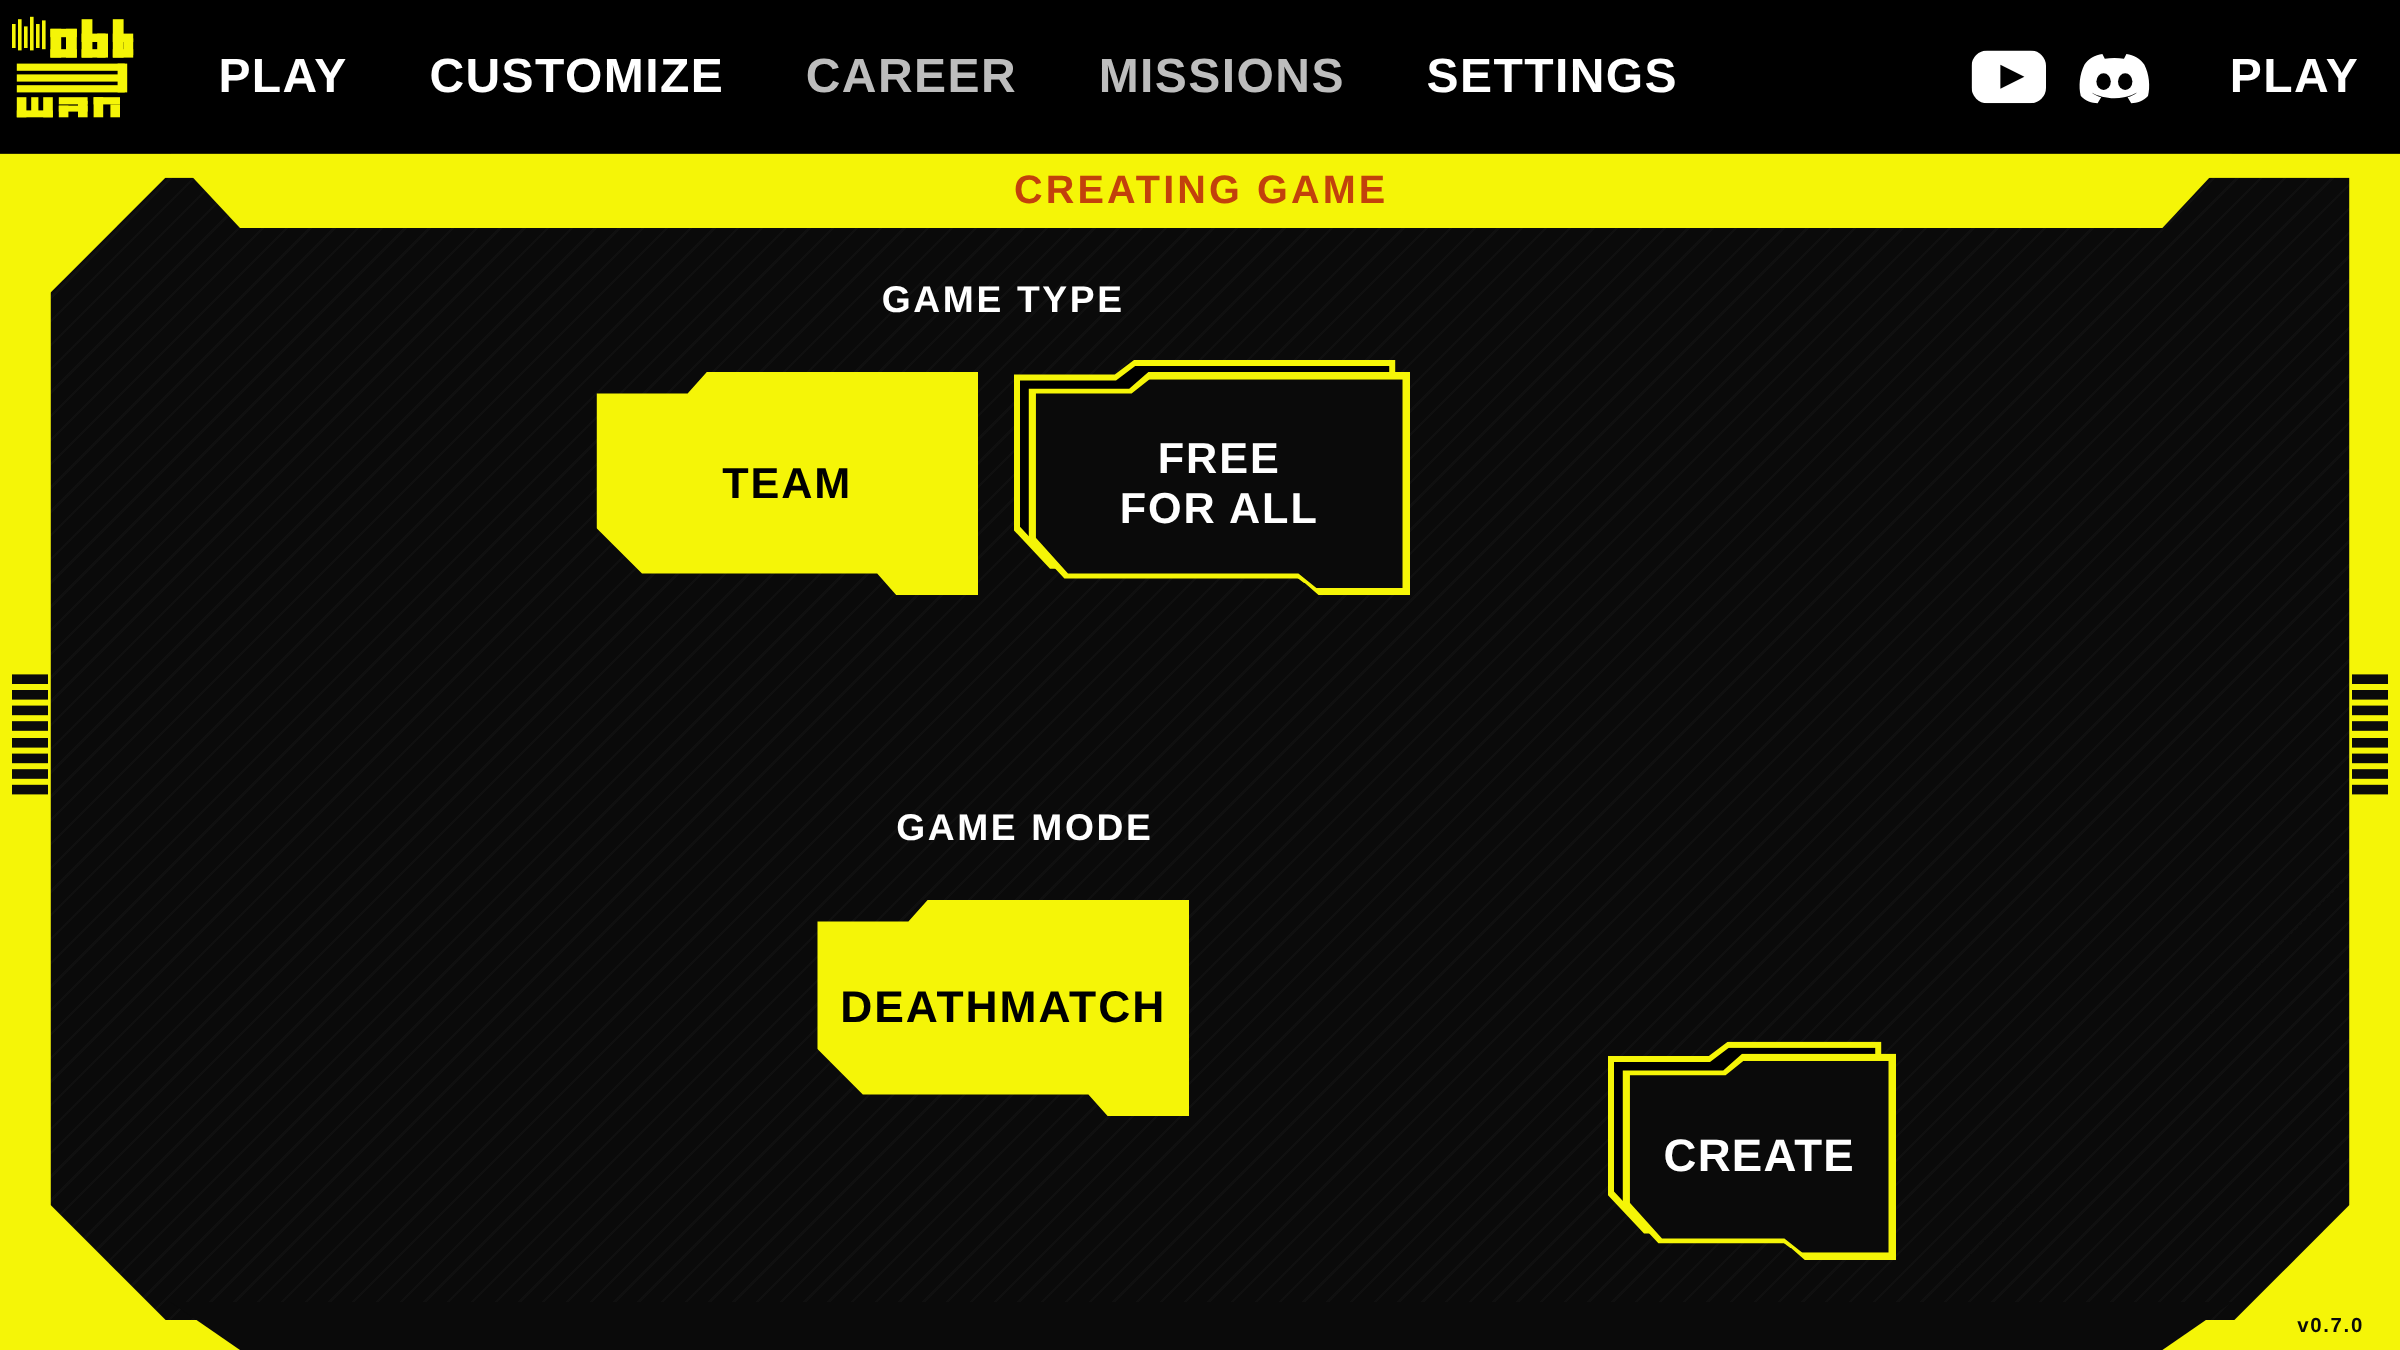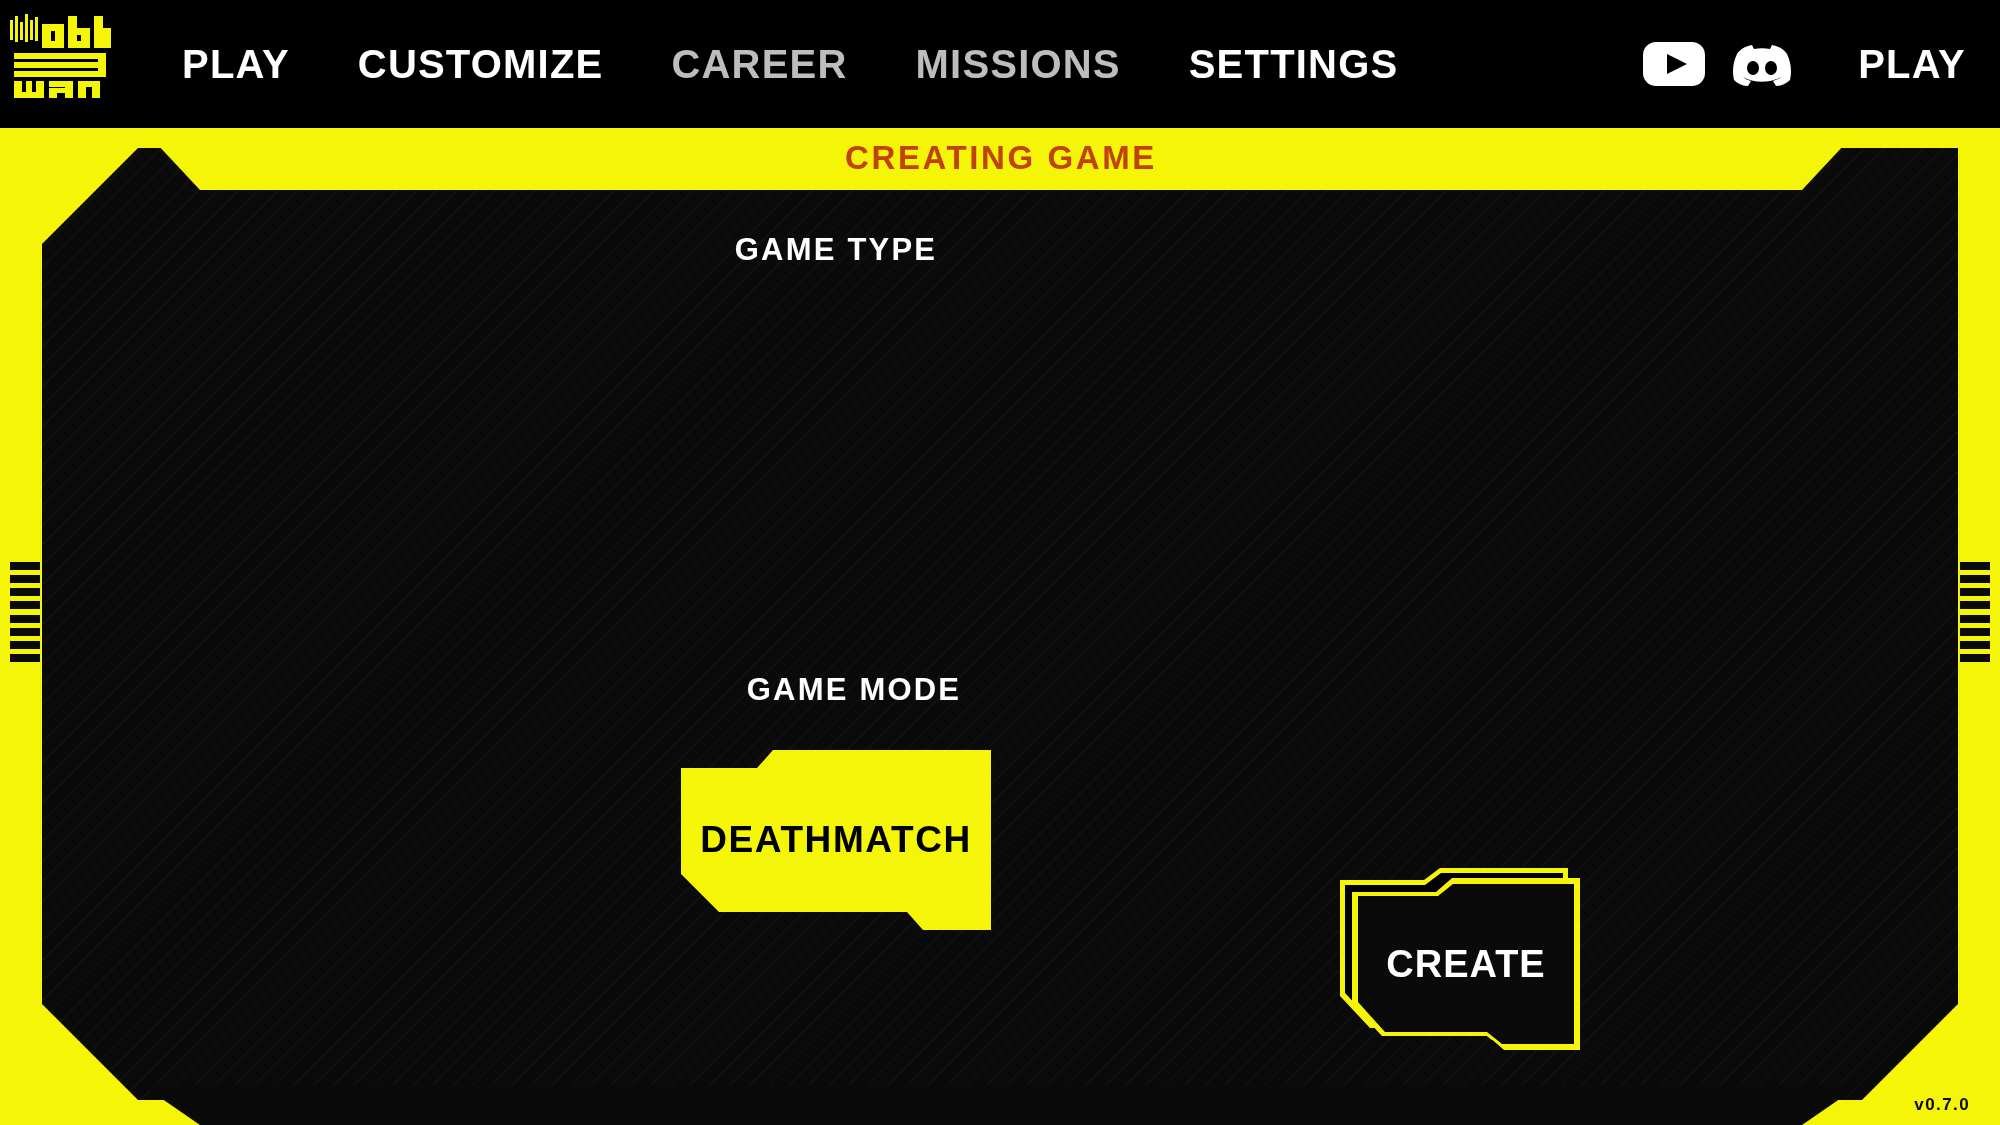--- a/index.html
+++ b/index.html
@@ -404,6 +404,23 @@
 
     <div class="section-label" id="label-game-type">GAME TYPE</div>
 
+    <div class="btn-row" id="row-game-type">
+
+      <div class="btn-solid" id="btn-team">
+        <div class="btn-label">TEAM</div>
+      </div>
+
+      <div class="btn-outline">
+        <div class="ghost"></div>
+        <div class="face">
+          <div class="btn-label">
+            <span>FREE</span><br>
+            <span>FOR ALL</span>
+          </div>
+        </div>
+      </div>
+
+    </div>
 
     <div class="section-label" id="label-game-mode">GAME MODE</div>
 

